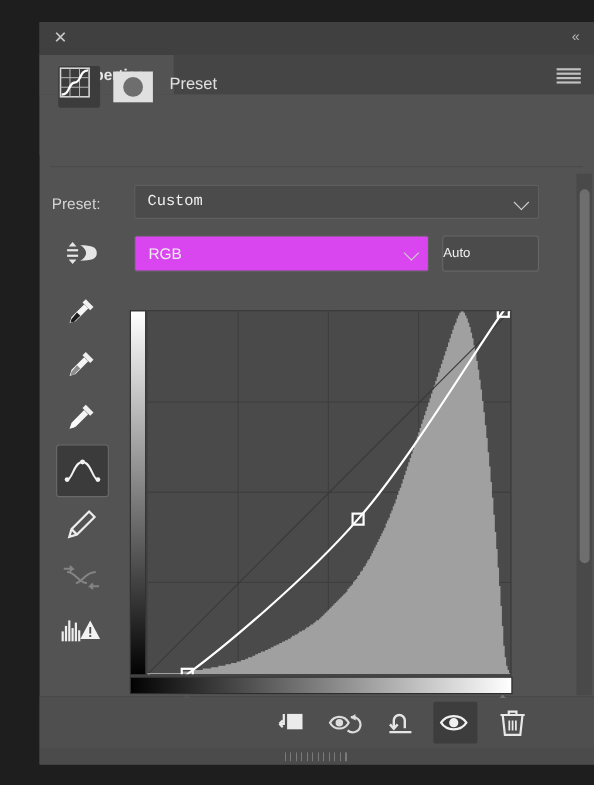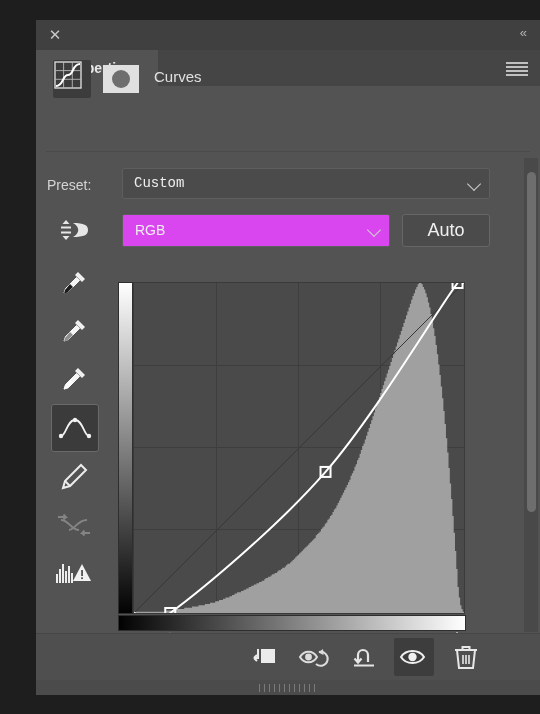--- a/index.html
+++ b/index.html
@@ -244,7 +244,7 @@
   <div class="mask-thumb">
     <div class="dot"></div>
   </div>
-  <div class="layer-title">Curves</div>
+  <div class="layer-title">Preset</div>
   <div class="hdr-sep"></div>
 
   <div class="preset-label">Preset:</div>

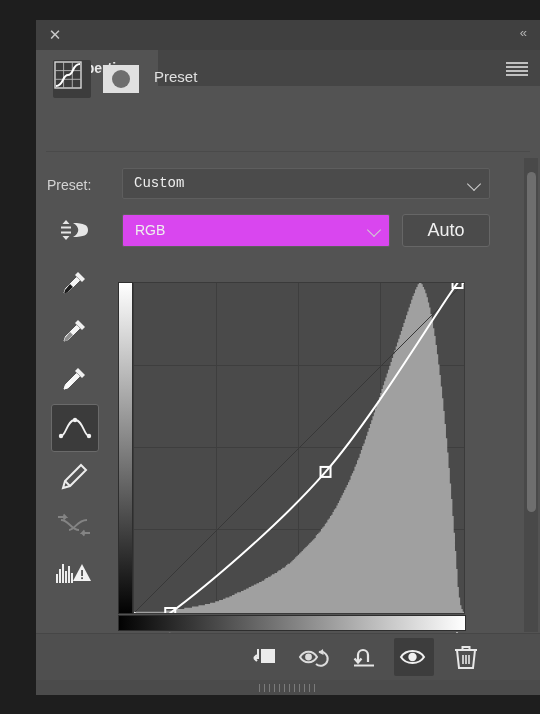--- a/index.html
+++ b/index.html
@@ -122,8 +122,8 @@
     position: absolute; left: 366px; top: 194px;
     width: 86px; height: 31px;
     background: #4b4b4b; border: 1px solid #666; border-radius: 3px;
-    color: #f0f0f0; font-size: 18px;
-    line-height: 31px; text-align: center;
+    color: #f0f0f0; font-size: 12px;
+    line-height: 31px; 
     cursor: pointer;
   }
   

